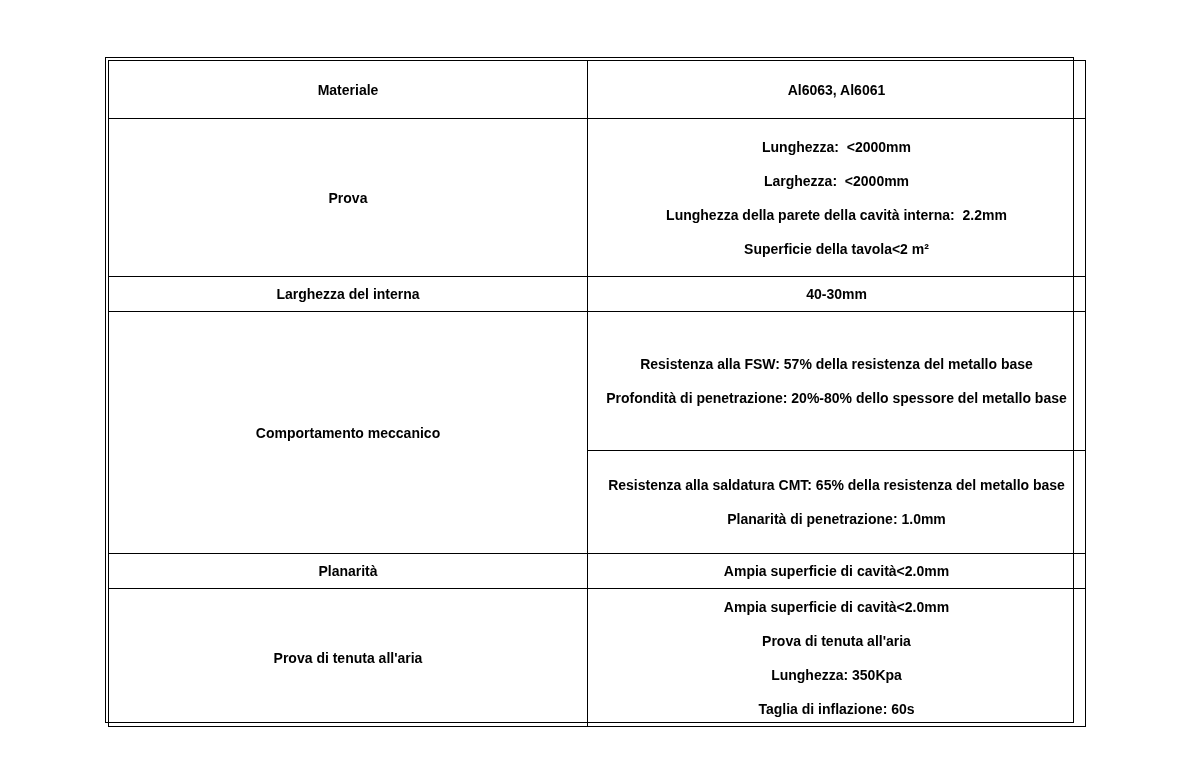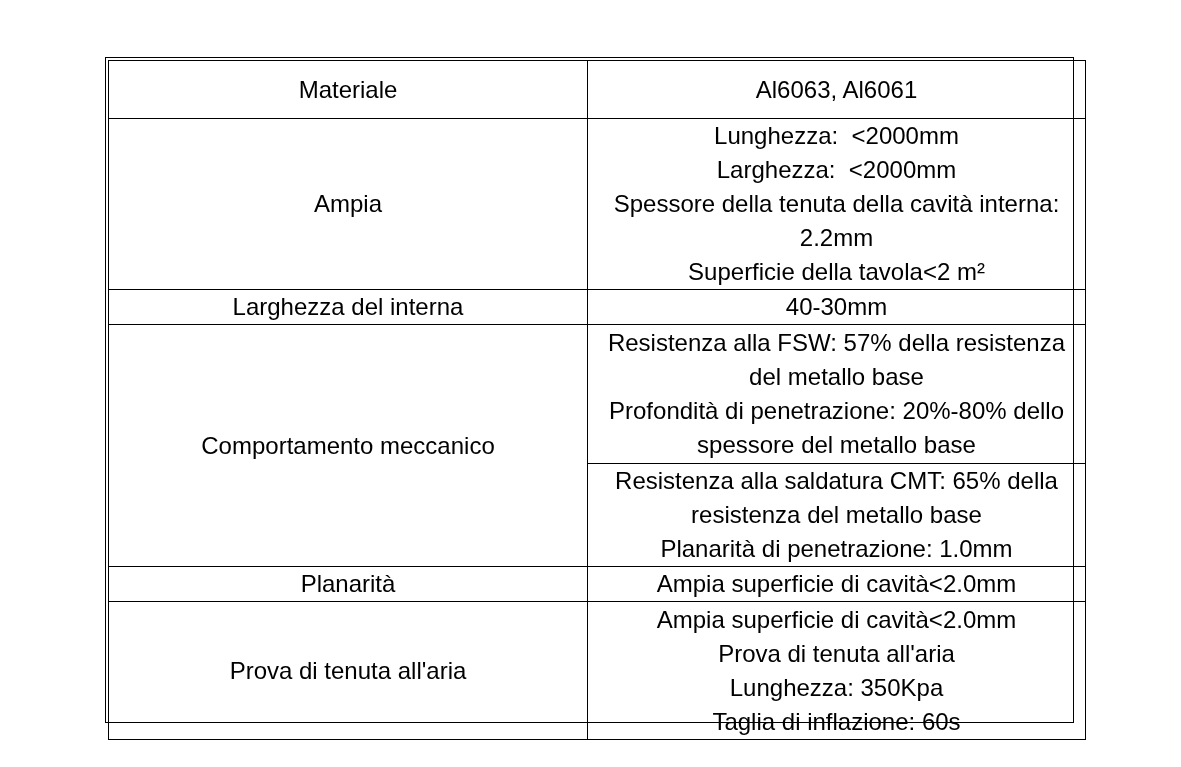--- a/index.html
+++ b/index.html
@@ -39,10 +39,11 @@
     border: 1px solid #000000;
     vertical-align: middle;
     text-align: center;
-    font-size: 24px;
+    font-size: 14px;
     line-height: 34px;
     padding: 0 6px;
     overflow: hidden;
+    font-weight: bold;
   }
   td.label-cell { width: 466px; }
   td.value-cell { width: 485px; }

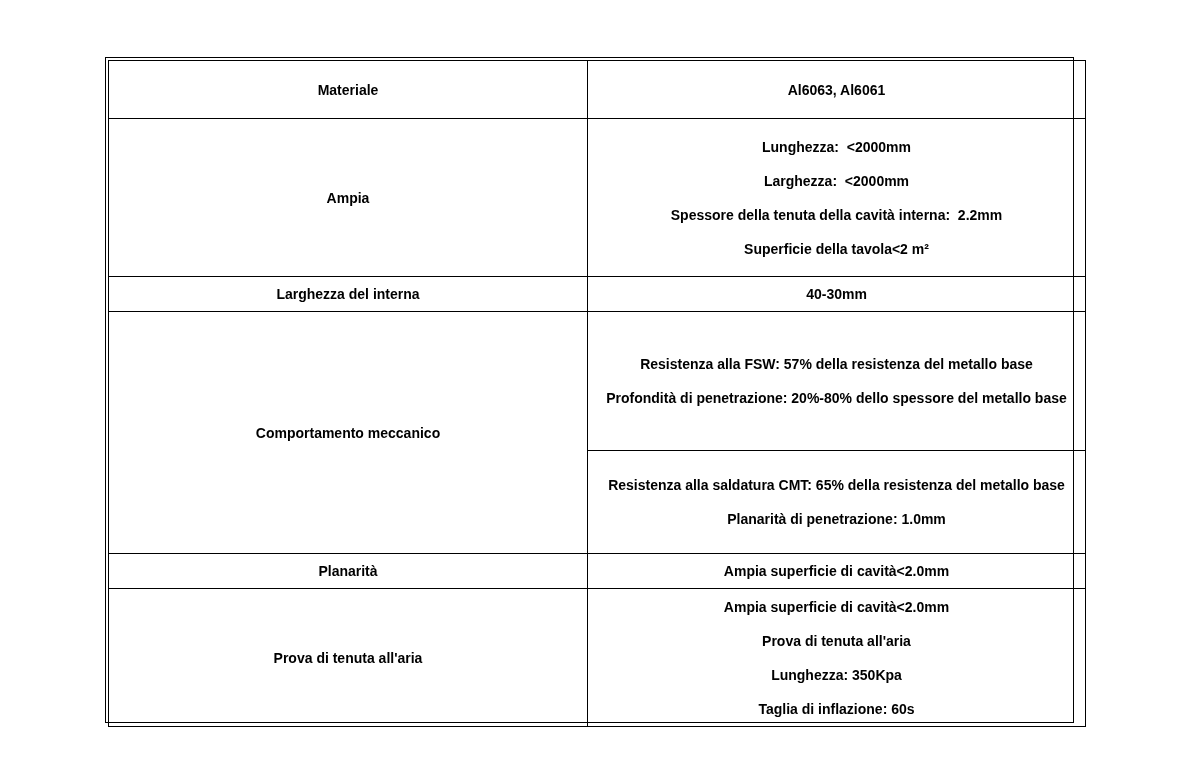--- a/index.html
+++ b/index.html
@@ -71,7 +71,7 @@
 
       <tr style="height:158px;">
         <td class="label-cell">
-          <div class="value-line">Ampia</div>
+          <div class="value-line">Prova</div>
         </td>
         <td class="value-cell">
           <div class="value-line">Lunghezza:  &lt;2000mm</div>

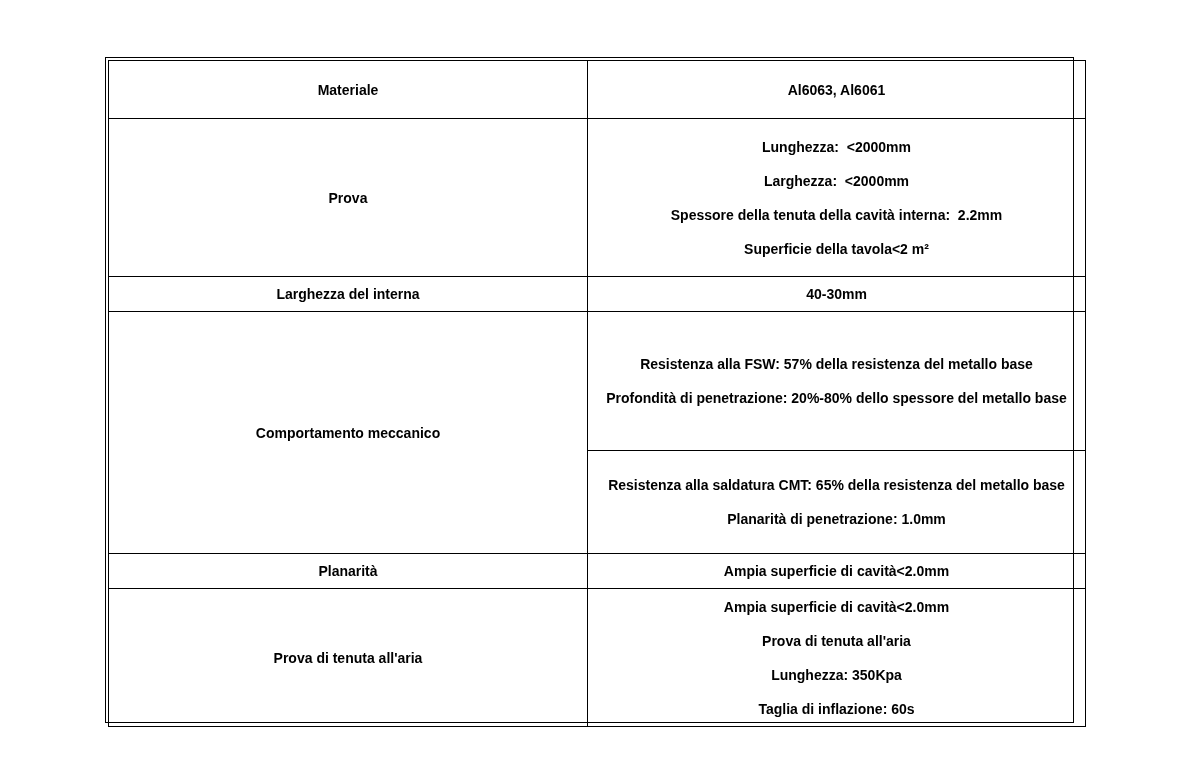--- a/index.html
+++ b/index.html
@@ -76,7 +76,7 @@
         <td class="value-cell">
           <div class="value-line">Lunghezza:  &lt;2000mm</div>
           <div class="value-line">Larghezza:  &lt;2000mm</div>
-          <div class="value-line">Spessore della tenuta della cavità interna:  2.2mm</div>
+          <div class="value-line">Lunghezza della parete della cavità interna:  2.2mm</div>
           <div class="value-line">Superficie della tavola&lt;2 m²</div>
         </td>
       </tr>

